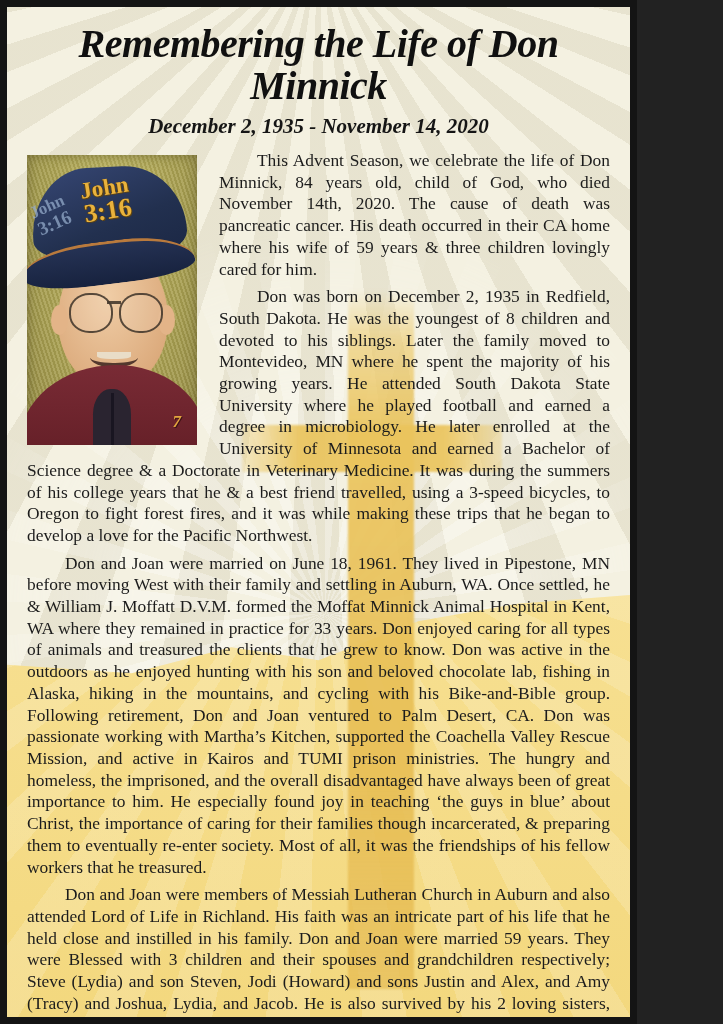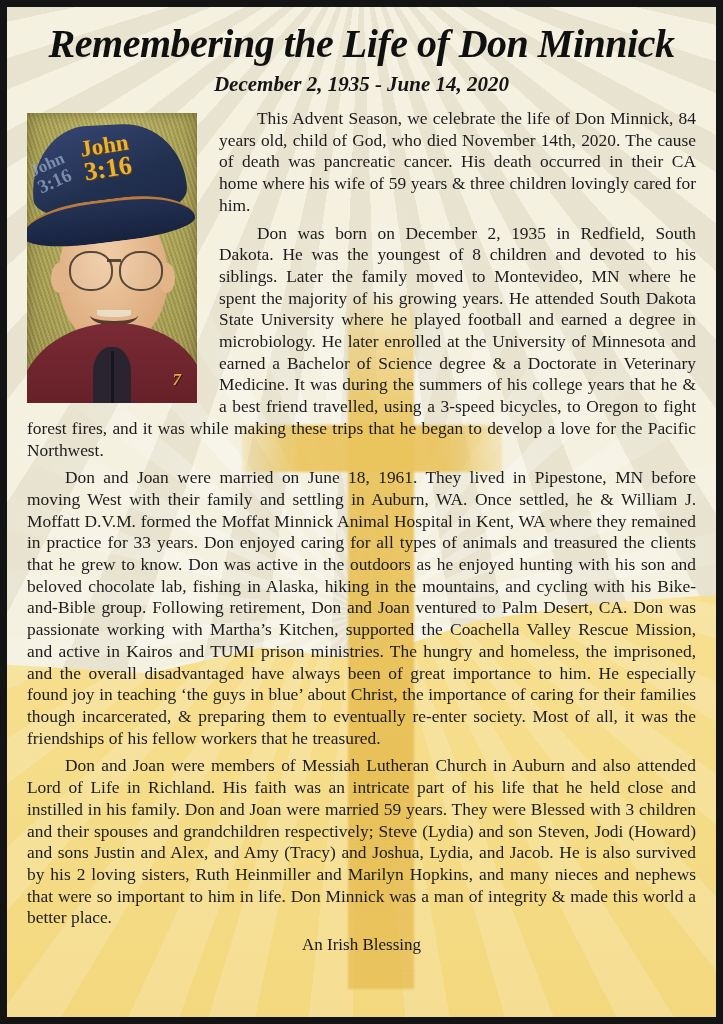--- a/index.html
+++ b/index.html
@@ -5,7 +5,7 @@
   html,body { margin:0; padding:0; background:#222; }
   .page {
     position:relative;
-    width:723px; height:1024px;
+    width:637px; height:1024px;
     box-sizing:border-box;
     border:7px solid #141414;
     background:#f4f1e1;

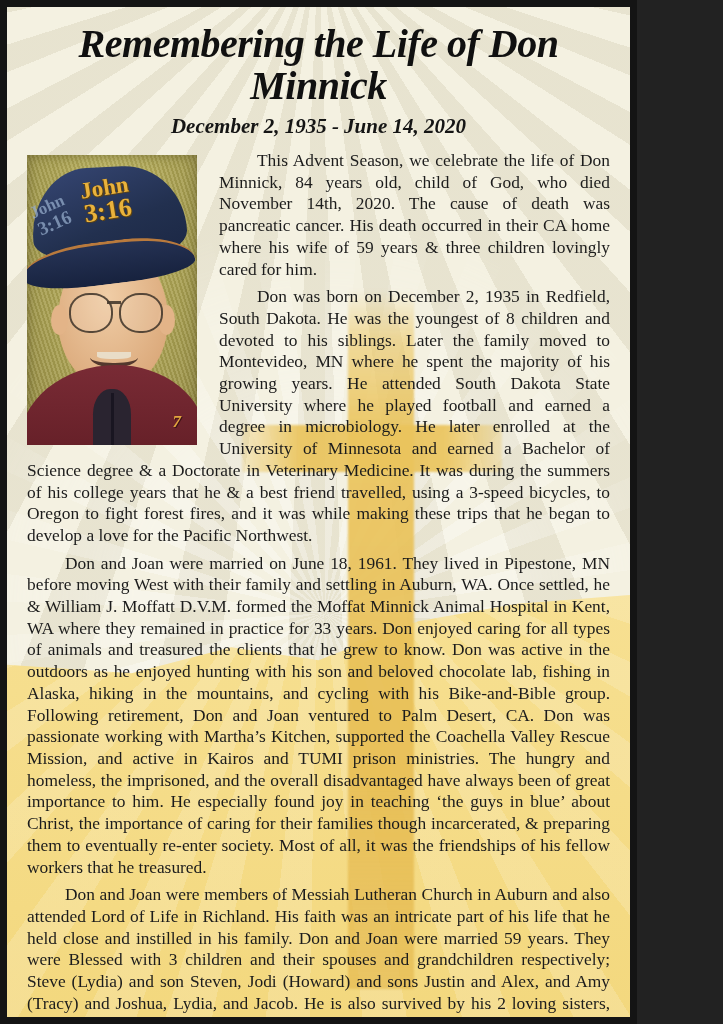--- a/index.html
+++ b/index.html
@@ -161,7 +161,7 @@
   <div class="content">
 
     <h1 class="title">Remembering the Life of Don Minnick</h1>
-    <div class="dates">December 2, 1935 - June 14, 2020</div>
+    <div class="dates">December 2, 1935 - November 14, 2020</div>
 
     <div class="body-text">
 

